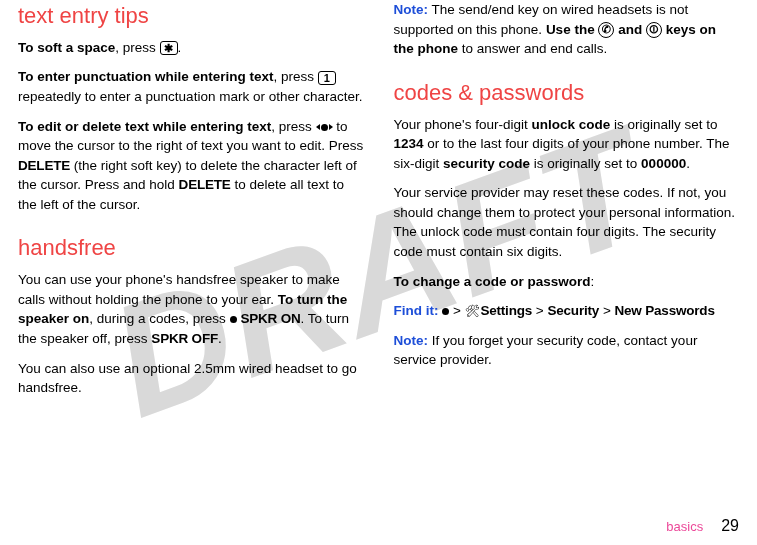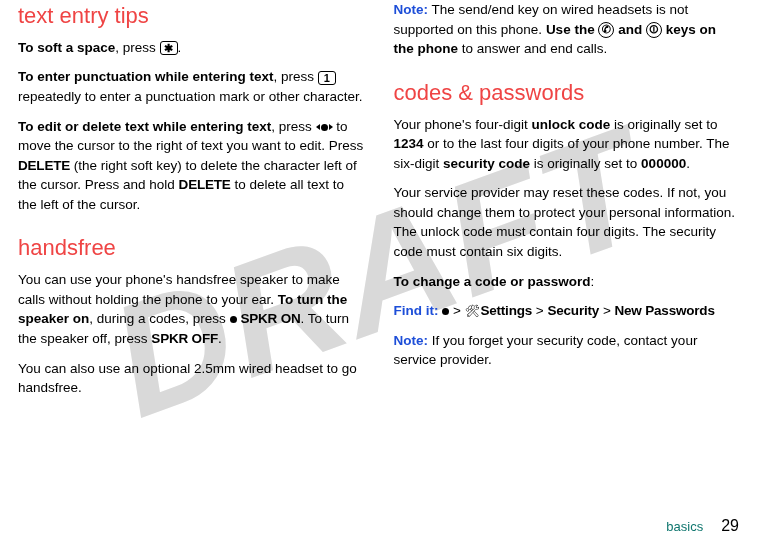--- a/index.html
+++ b/index.html
@@ -95,7 +95,7 @@
       font-size: 13px;
       z-index: 1;
     }
-    .footer .label { color:#0f766e; margin-right: 18px; }
+    .footer .label { color:#ec4899; margin-right: 18px; }
     .footer .page { font-weight: normal; font-size: 16px; }
   </style>
 </head>

